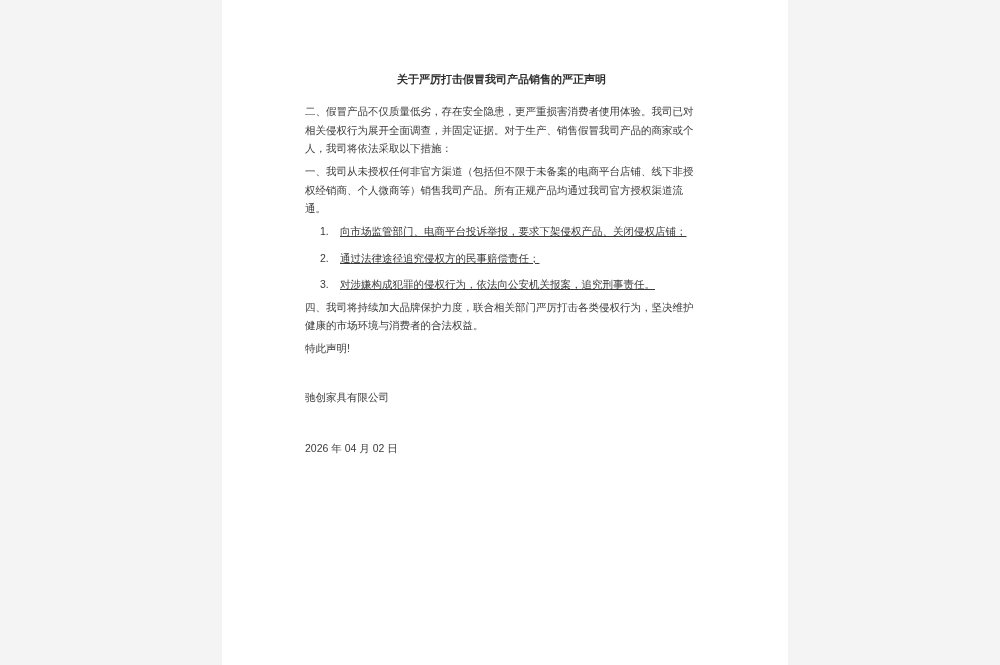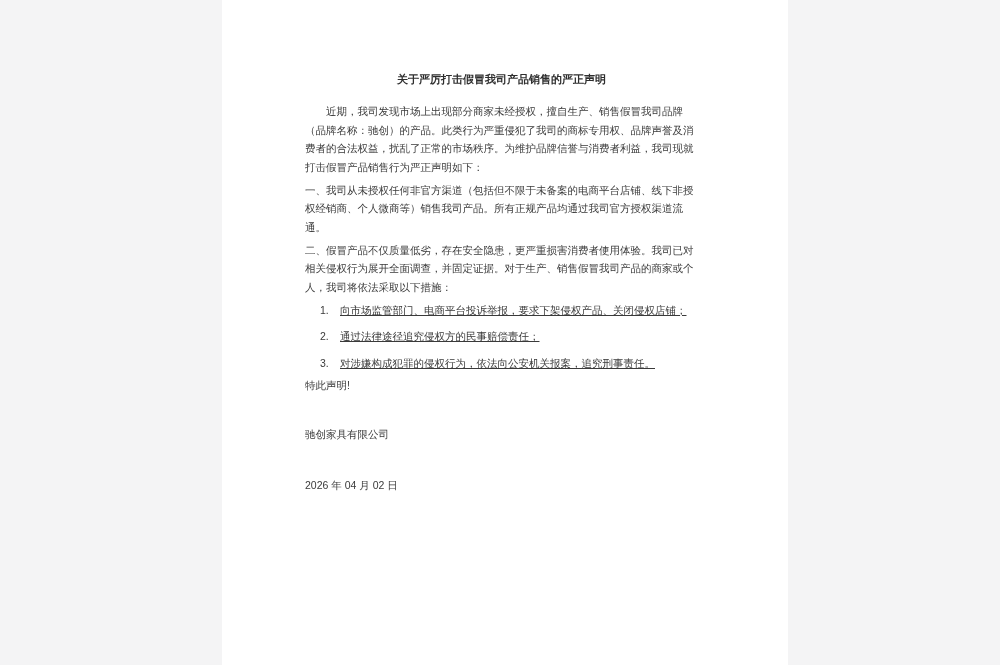--- a/index.html
+++ b/index.html
@@ -81,7 +81,6 @@
 
     <h1 class="doc-title">关于严厉打击假冒我司产品销售的严正声明</h1>
 
-    <p class="para first-indent">近期，我司发现市场上出现部分商家未经授权，擅自生产、销售假冒我司品牌（品牌名称：驰创）的产品。此类行为严重侵犯了我司的商标专用权、品牌声誉及消费者的合法权益，扰乱了正常的市场秩序。为维护品牌信誉与消费者利益，我司现就打击假冒产品销售行为严正声明如下：</p>
 
     <p class="para">一、我司从未授权任何非官方渠道（包括但不限于未备案的电商平台店铺、线下非授权经销商、个人微商等）销售我司产品。所有正规产品均通过我司官方授权渠道流通。</p>
 

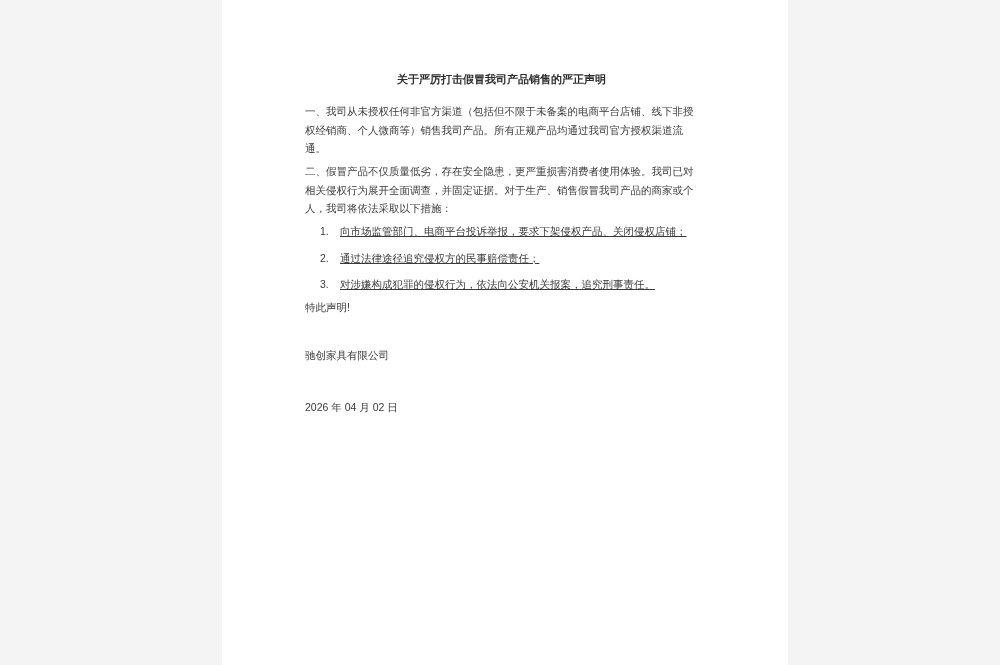--- a/index.html
+++ b/index.html
@@ -82,9 +82,9 @@
     <h1 class="doc-title">关于严厉打击假冒我司产品销售的严正声明</h1>
 
 
+    <p class="para">二、假冒产品不仅质量低劣，存在安全隐患，更严重损害消费者使用体验。我司已对相关侵权行为展开全面调查，并固定证据。对于生产、销售假冒我司产品的商家或个人，我司将依法采取以下措施：</p>
+
     <p class="para">一、我司从未授权任何非官方渠道（包括但不限于未备案的电商平台店铺、线下非授权经销商、个人微商等）销售我司产品。所有正规产品均通过我司官方授权渠道流通。</p>
-
-    <p class="para">二、假冒产品不仅质量低劣，存在安全隐患，更严重损害消费者使用体验。我司已对相关侵权行为展开全面调查，并固定证据。对于生产、销售假冒我司产品的商家或个人，我司将依法采取以下措施：</p>
 
     <div class="measures">
       <div class="measure-item">

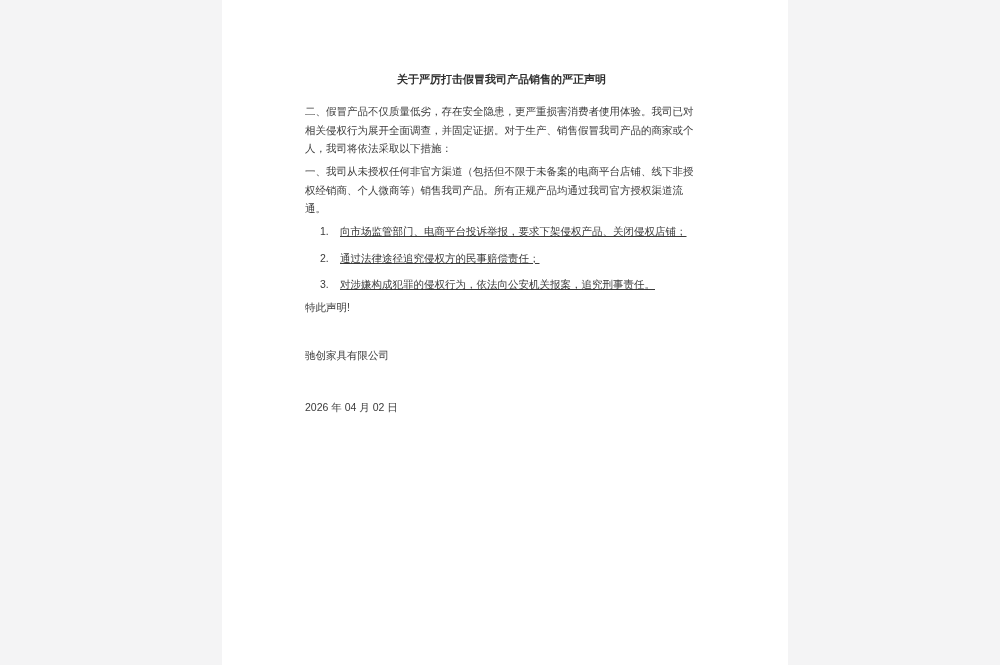--- a/index.html
+++ b/index.html
@@ -102,6 +102,7 @@
     </div>
 
 
+    <p class="para">四、我司将持续加大品牌保护力度，联合相关部门严厉打击各类侵权行为，坚决维护健康的市场环境与消费者的合法权益。</p>
 
     <p class="para closing">特此声明!</p>
 

